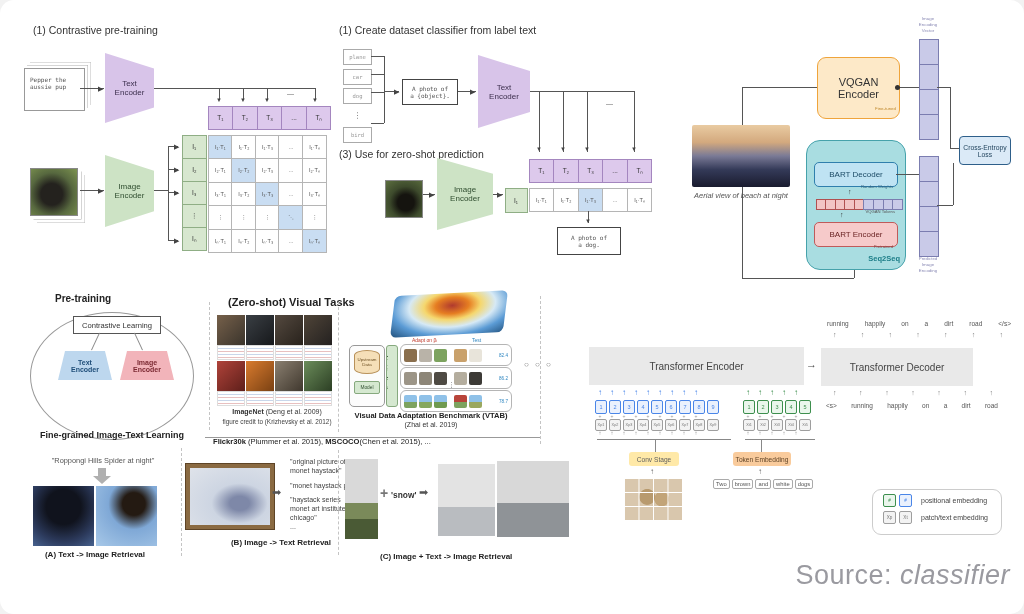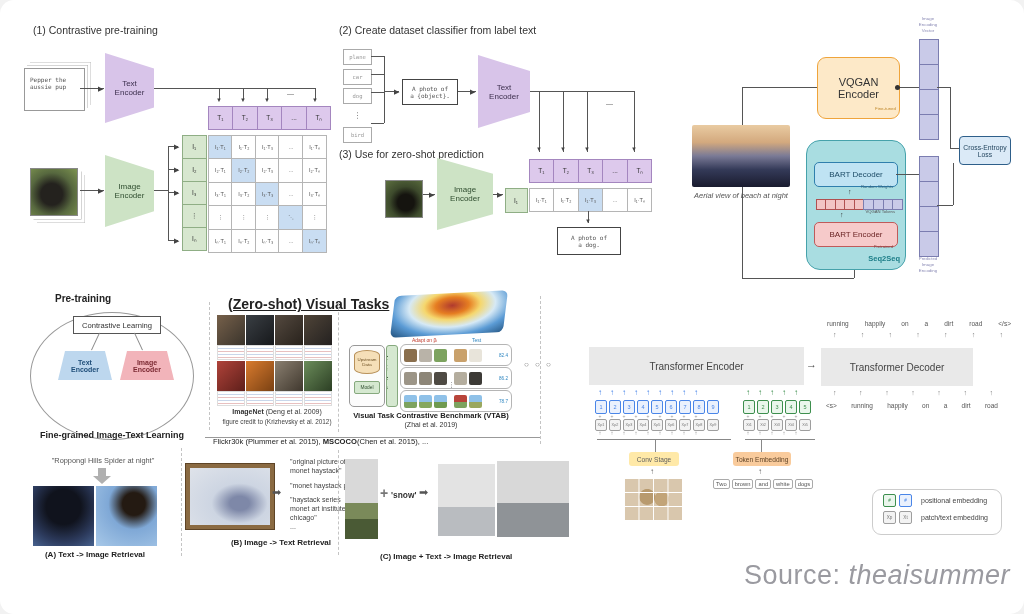--- a/index.html
+++ b/index.html
@@ -165,7 +165,7 @@
       <div class="mcell hl">Iₙ·Tₙ</div>
     </div>
 
-  <div class="abs" style="left:339px;top:24px;font-size:10.5px;color:#333;">(2) Create dataset classifier from label text</div>
+  <div class="abs" style="left:339px;top:24px;font-size:10.5px;color:#333;">(1) Create dataset classifier from label text</div>
 
   <div class="abs col lblcol" style="left:343px;top:49px;">
       <div class="lblbox">plane</div>

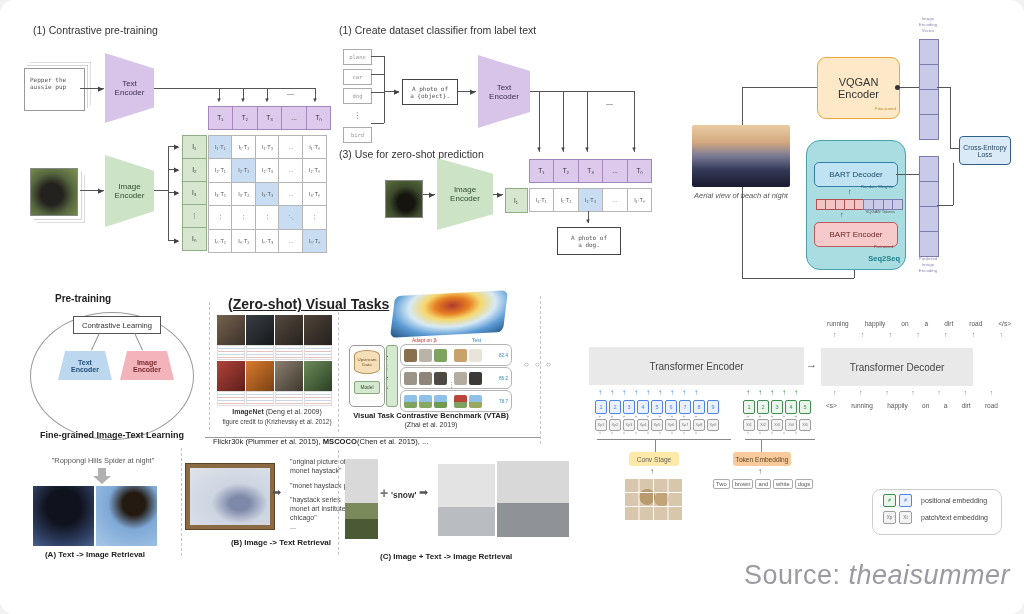--- a/index.html
+++ b/index.html
@@ -328,7 +328,7 @@
 Encoder</div>
   <div class="abs" style="left:22px;top:430px;width:180px;text-align:center;font-weight:bold;font-size:9px;color:#222;">Fine-grained Image-Text Learning</div>
 
-  <div class="abs" style="left:228px;top:296px;font-weight:bold;font-size:14px;color:#222;text-decoration:underline;">(Zero-shot) Visual Tasks</div>
+  <div class="abs" style="left:228px;top:296px;font-weight:bold;font-size:11px;color:#222;">(Zero-shot) Visual Tasks</div>
   <div class="dashv" style="left:209px;top:302px;height:128px;"></div>
   <div class="dashv" style="left:338px;top:302px;height:130px;"></div>
   <div class="dashv" style="left:540px;top:296px;height:148px;"></div>

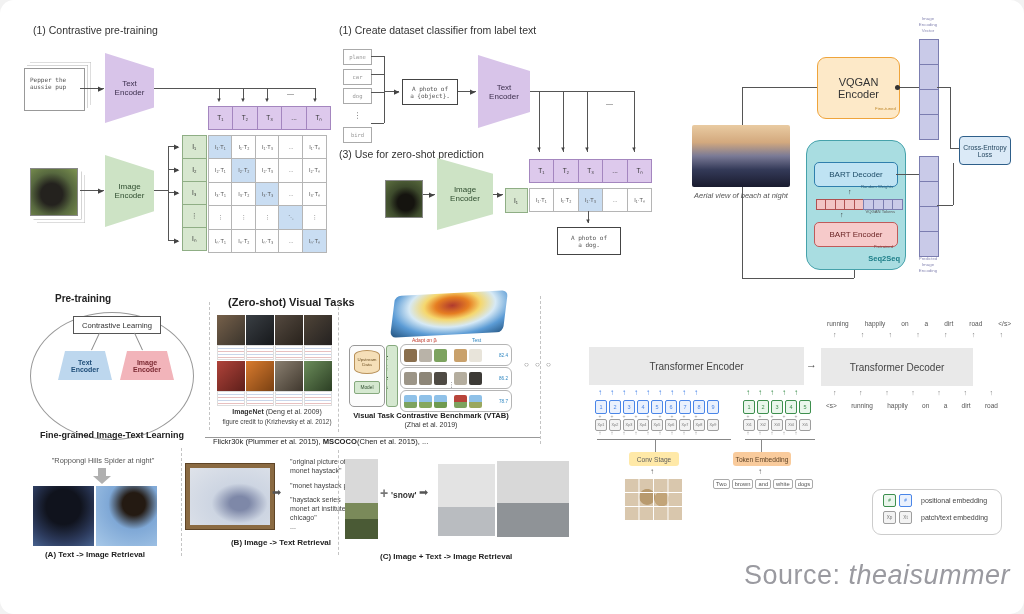--- a/index.html
+++ b/index.html
@@ -414,7 +414,7 @@
     <div class="vscore">78.7</div>
   </div>
 
-  <div class="abs" style="left:350px;top:411px;width:162px;text-align:center;font-weight:bold;font-size:7.6px;color:#222;">Visual Task Contrastive Benchmark (VTAB)</div>
+  <div class="abs" style="left:350px;top:411px;width:162px;text-align:center;font-weight:bold;font-size:7.6px;color:#222;">Visual Data Adaptation Benchmark (VTAB)</div>
   <div class="abs" style="left:350px;top:421px;width:162px;text-align:center;font-size:7px;color:#333;">(Zhai et al. 2019)</div>
   <div class="abs" style="left:524px;top:360px;font-size:8px;color:#777;letter-spacing:2px;">○ ○ ○</div>
   <div class="ln" style="left:205px;top:437px;width:335px;height:1px;background:#999;"></div>

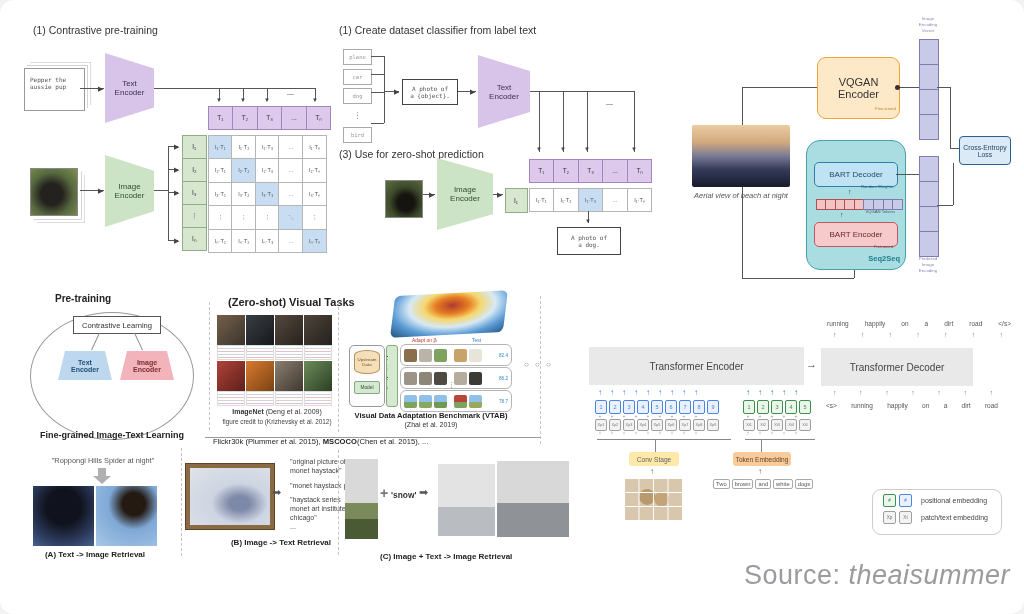--- a/index.html
+++ b/index.html
@@ -428,7 +428,7 @@
   <div class="dashv" style="left:181px;top:448px;height:108px;"></div>
 
   <div class="abs" style="left:213px;top:437px;font-size:7.6px;color:#222;">
-    <span style="font-weight:normal;">Flickr30k</span><span> (Plummer et al. 2015), </span><span style="font-weight:bold;">MSCOCO</span><span>(Chen et al. 2015), ...</span>
+    <span style="font-weight:bold;">Flickr30k</span><span> (Plummer et al. 2015), </span><span style="font-weight:bold;">MSCOCO</span><span>(Chen et al. 2015), ...</span>
   </div>
   <div class="abs" style="left:186px;top:464px;width:80px;height:57px;border:4px solid #8a6a42;box-shadow:0 0 0 1px #5e4426;
               background:radial-gradient(ellipse at 62% 62%,#7e88a8 0 14%,#cdd5e2 40%,#dfe3ea 100%),radial-gradient(ellipse at 25% 70%,#8a94b0 0 10%,transparent 12%);"></div>

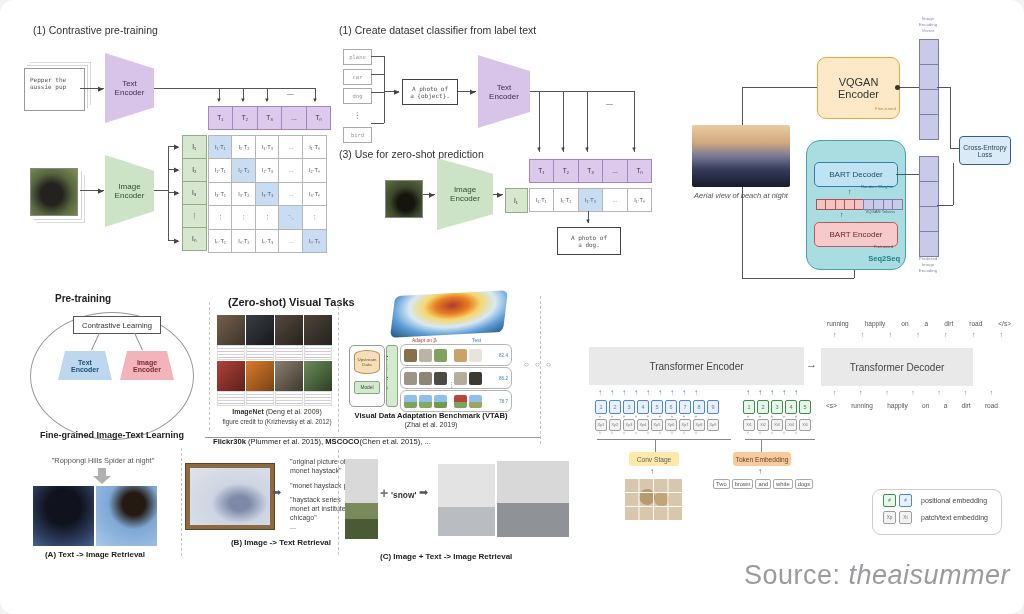--- a/index.html
+++ b/index.html
@@ -623,7 +623,7 @@
   </div>
 
   <div class="abs" style="left:620px;top:560px;width:390px;text-align:right;font-size:27px;color:#9a9aa0;letter-spacing:0.5px;">
-    <span>Source: </span><span style="font-style:italic;">theaisummer</span>
+    <span>Source: </span><span style="font-style:italic;">classifier</span>
   </div>
 
 </div>

